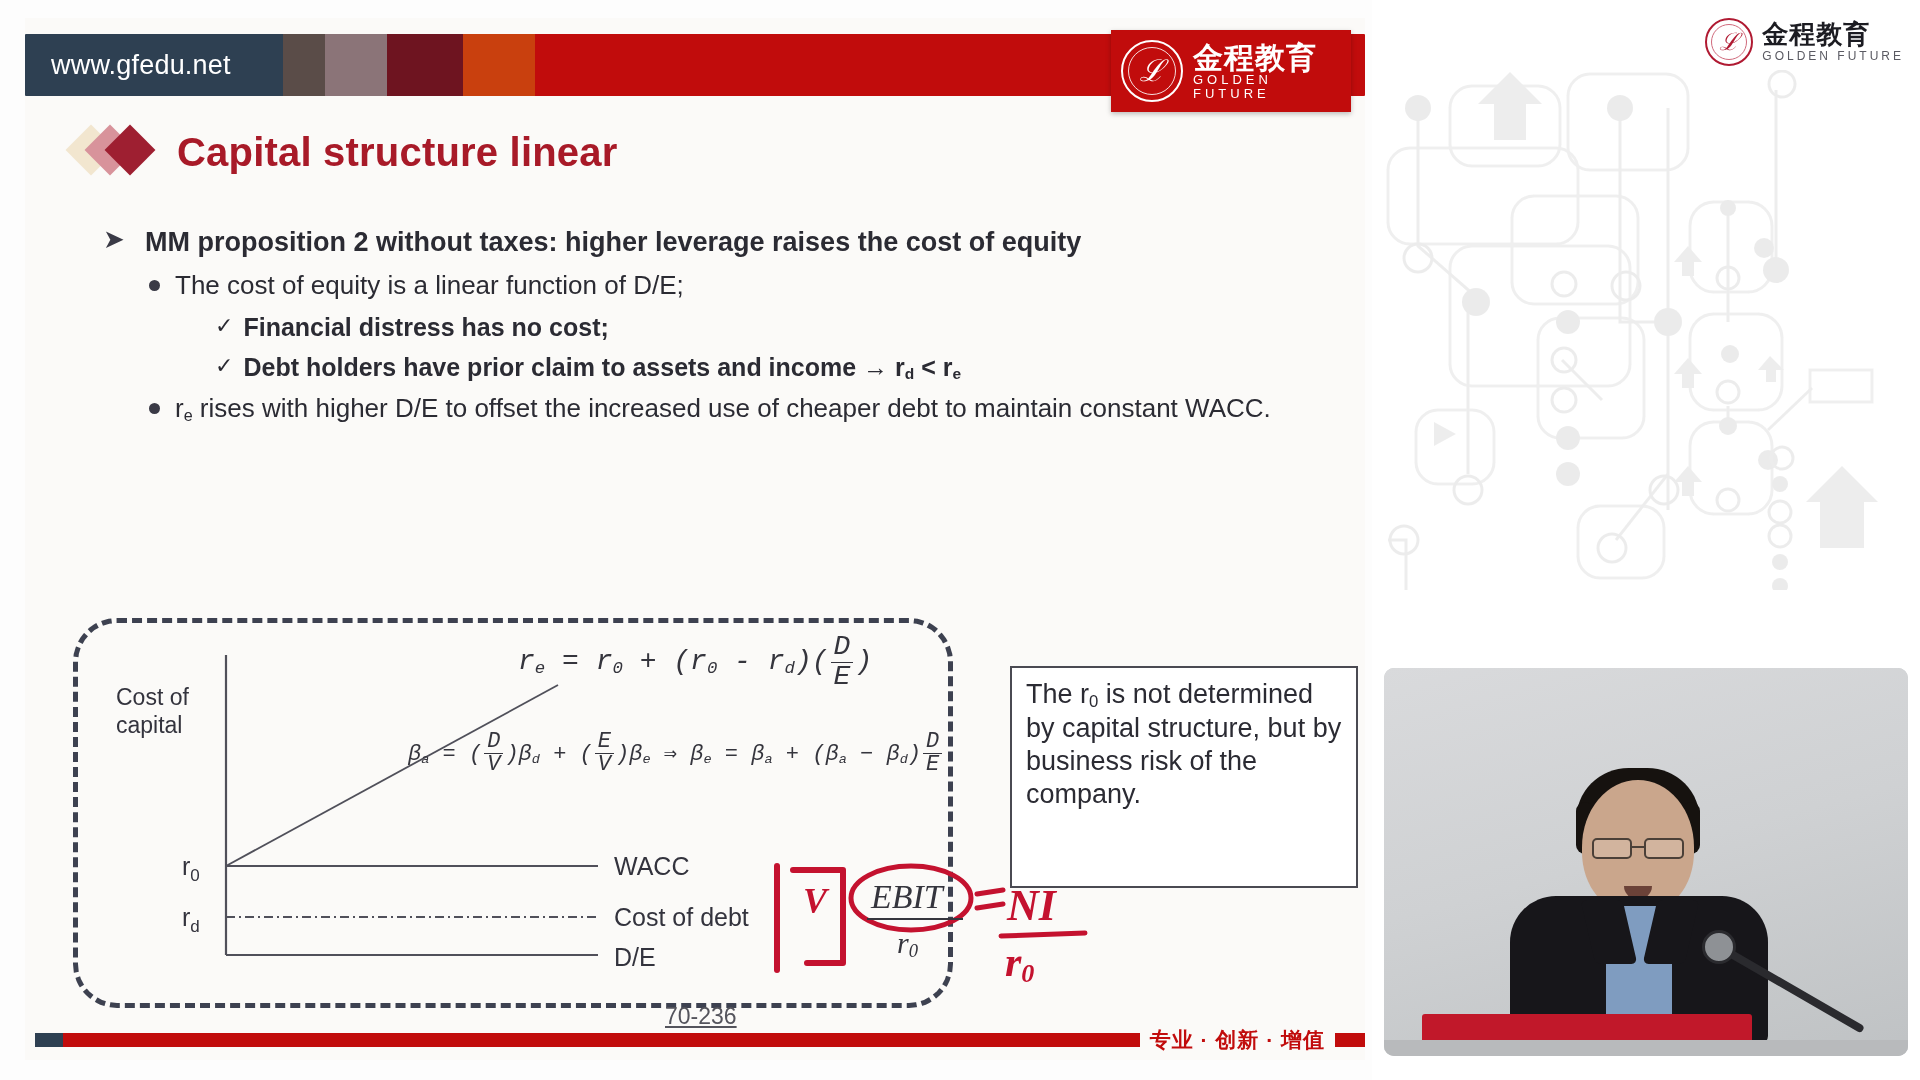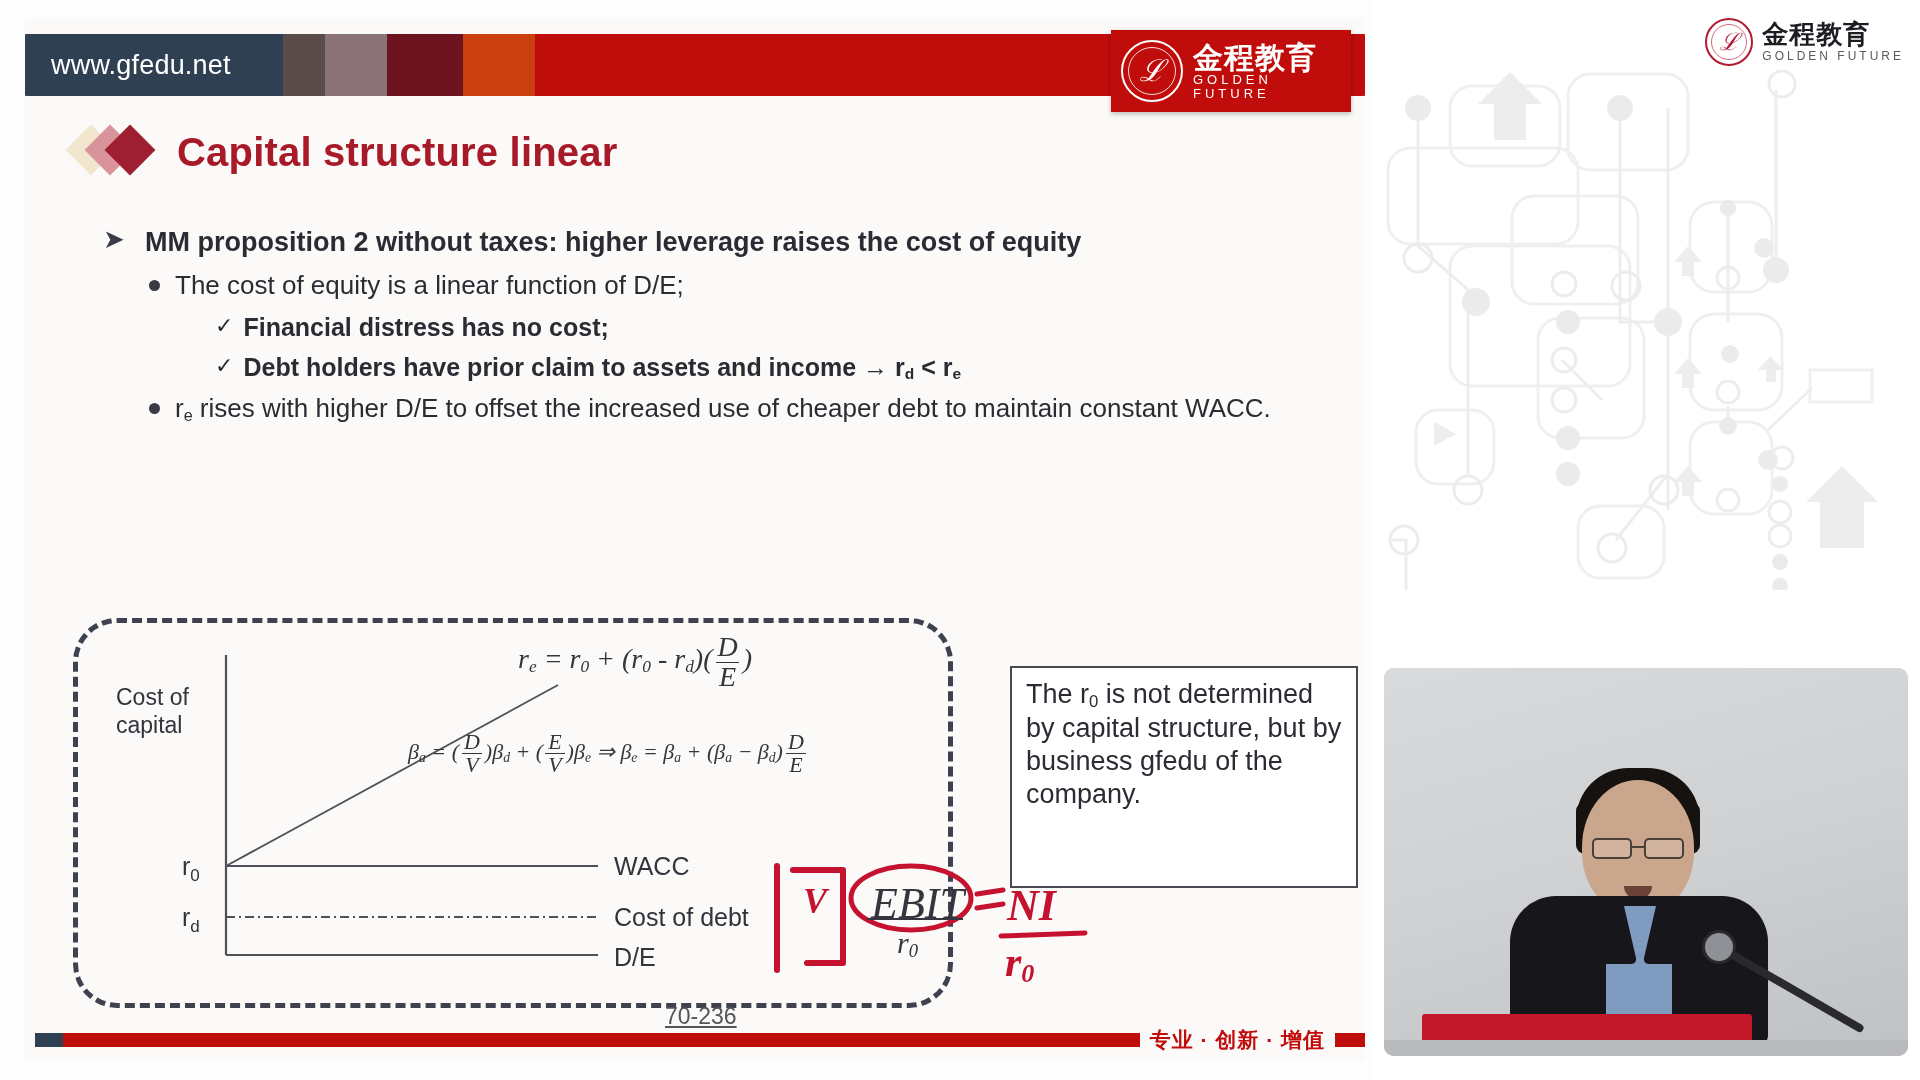--- a/index.html
+++ b/index.html
@@ -116,7 +116,7 @@
   
   .formula {
     position: absolute;
-    font-family: Liberation Serif, serif;
+    font-family: Liberation Mono, monospace;
     font-style: italic; color: #35353d;
   }
   #f-re { left: 440px; top: 10px; font-size: 28px; }

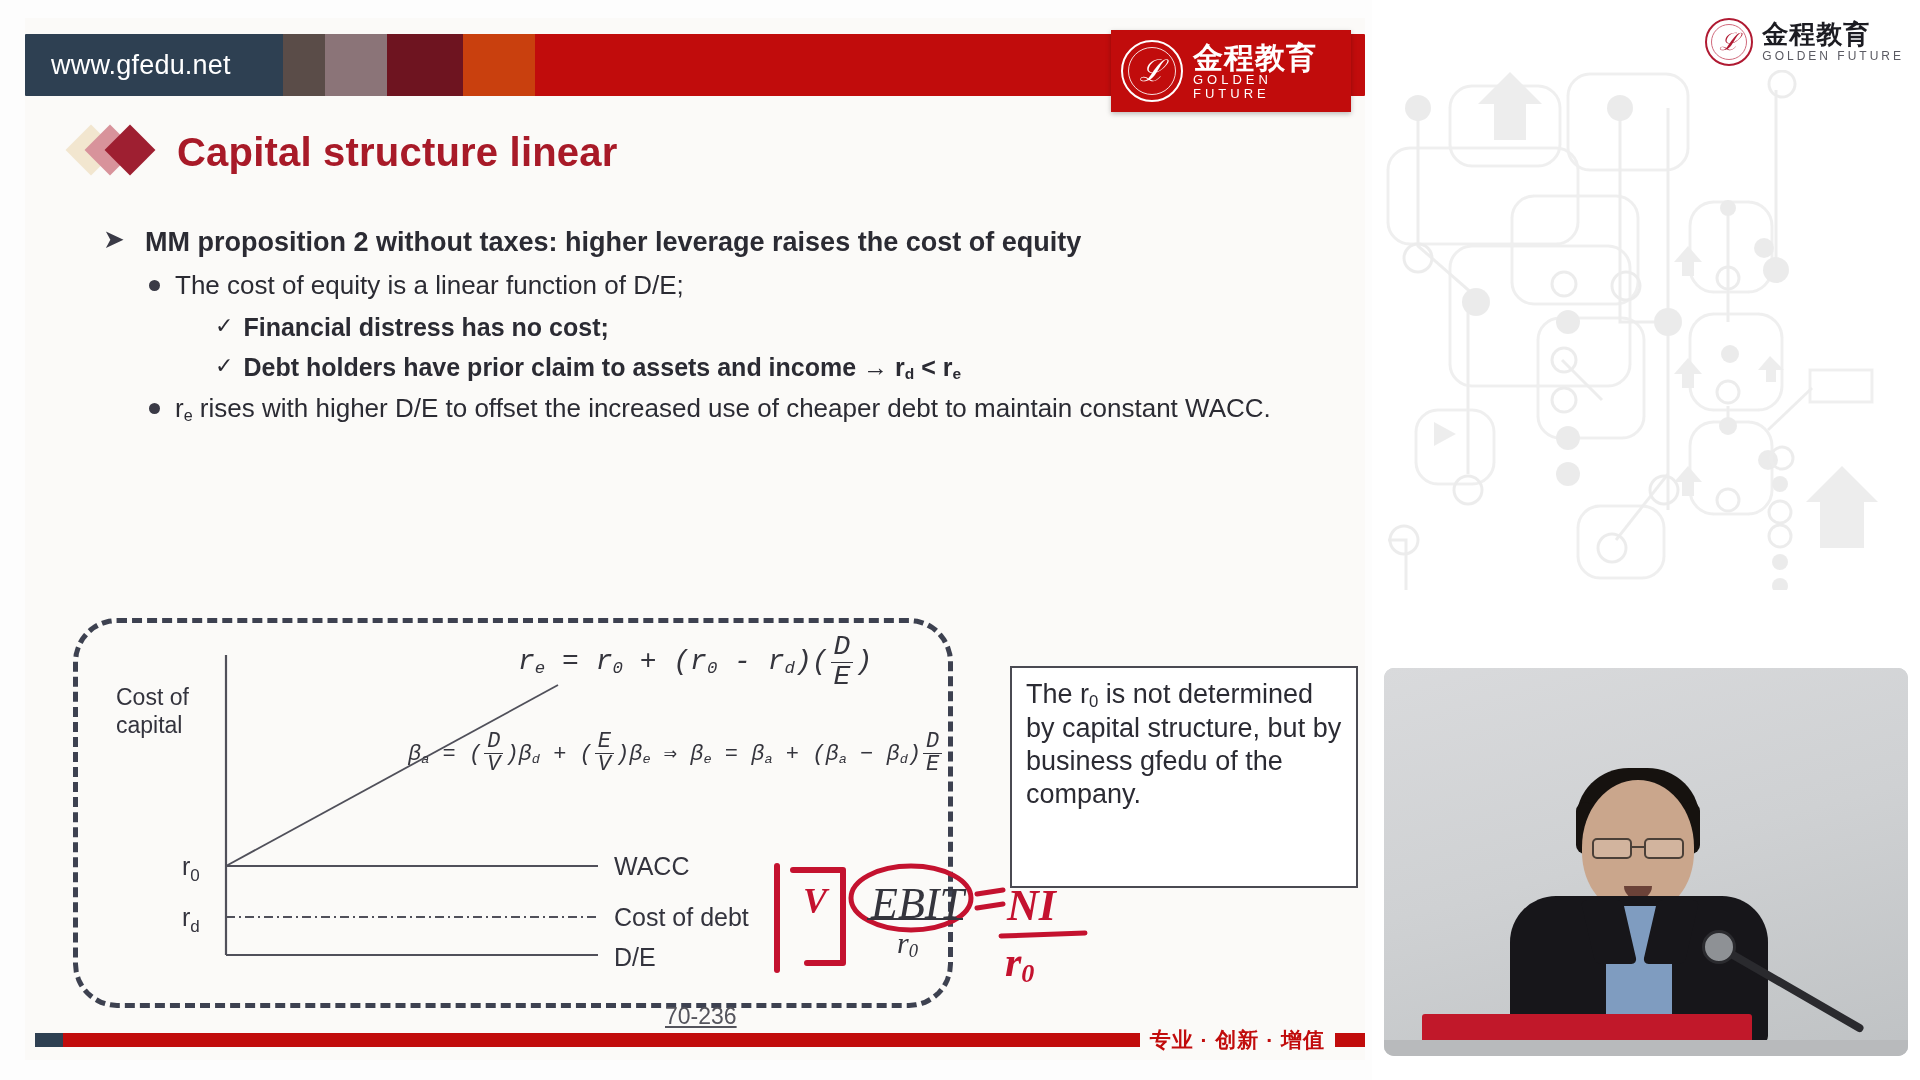--- a/index.html
+++ b/index.html
@@ -363,7 +363,7 @@
       <div style="position:absolute;left:842px;top:900px;width:96px;height:2px;background:#35353d"></div>
     </div>
 
-    <div id="callout"><span>The r</span><sub>0</sub><span> is not determined by capital structure, but by business gfedu of the company.</span></div>
+    <div id="callout"><span>The r</span><sub>0</sub><span> is not determined by capital structure, but by business risk of the company.</span></div>
 
     <div id="page-num">70-236</div>
     <div id="footer-bar">

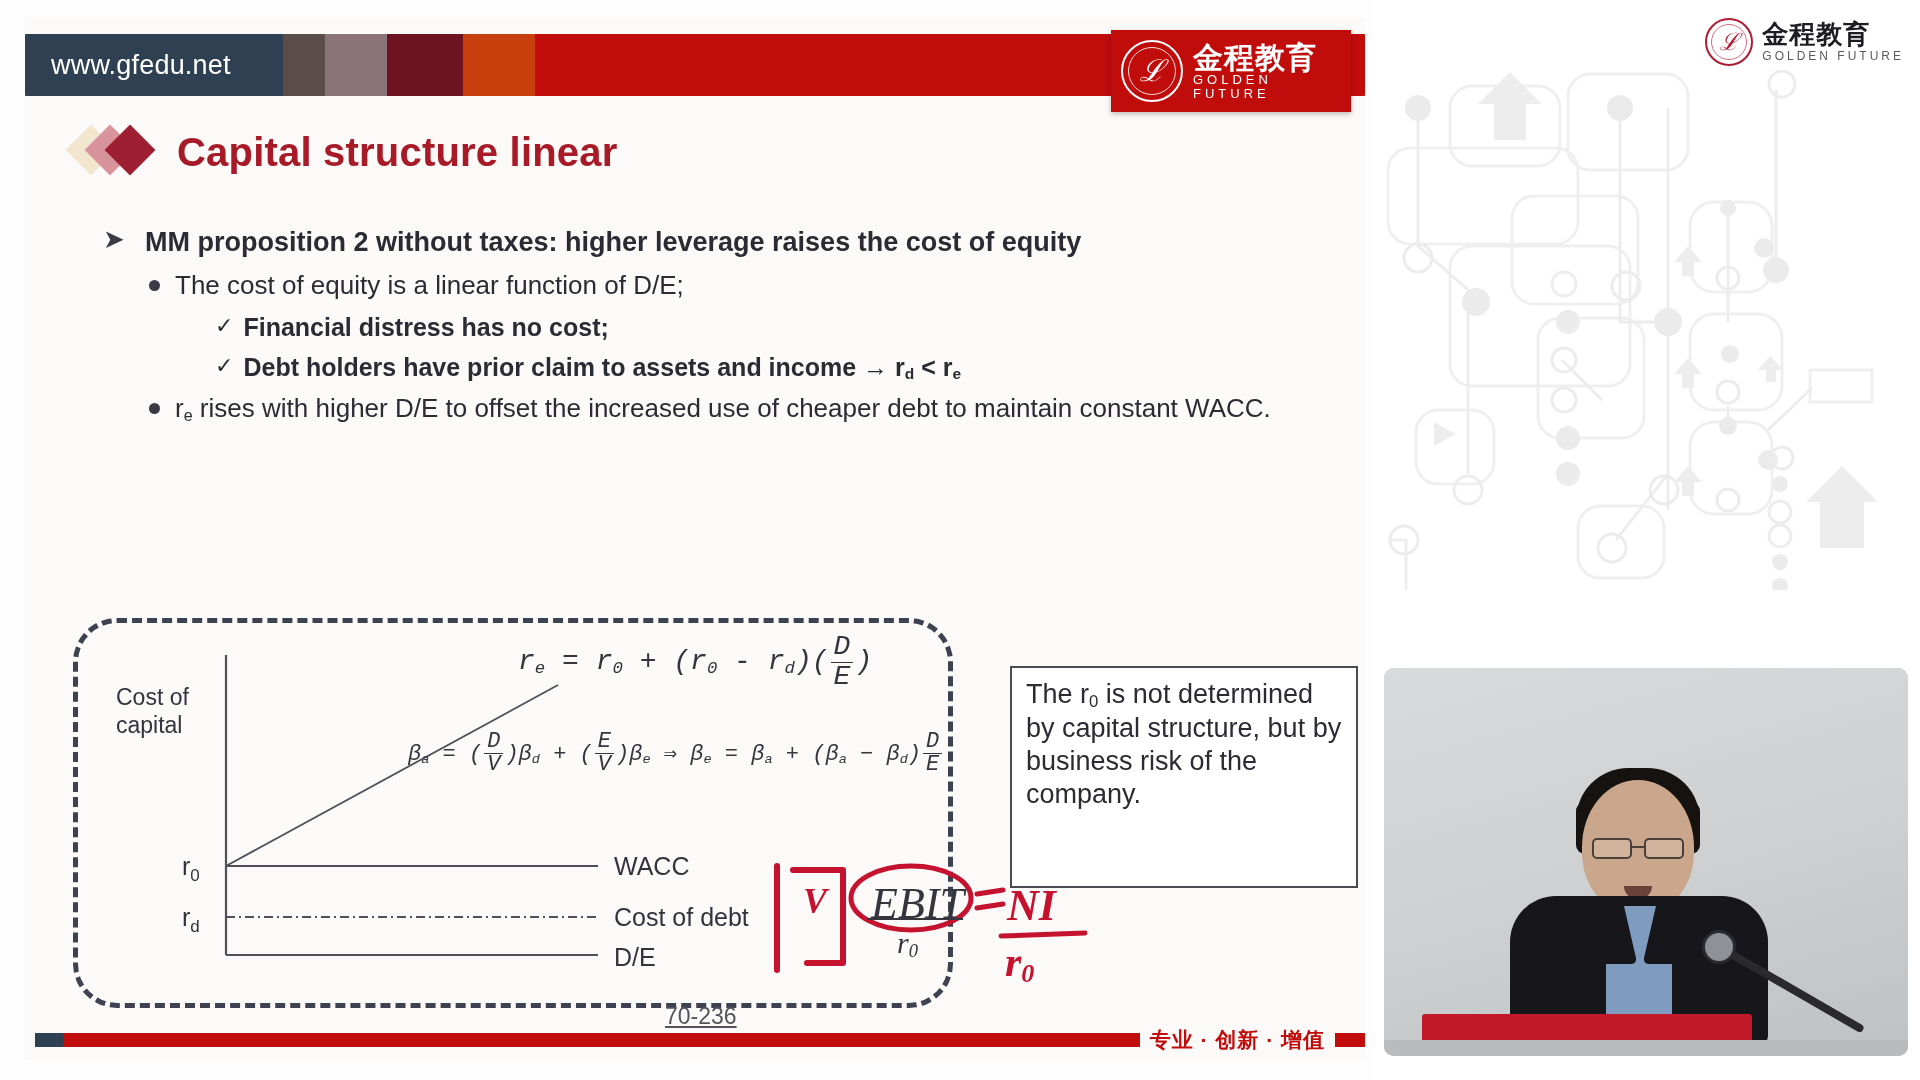--- a/index.html
+++ b/index.html
@@ -355,7 +355,7 @@
       </svg>
 
       <span class="ink-txt" style="left:778px;top:862px;font-size:36px">V</span>
-      <span class="ink-txt" style="left:846px;top:860px;font-size:44px;color:#35353d;font-weight:normal">EBIT</span>
+      <span class="ink-txt" style="left:846px;top:860px;font-size:34px;color:#35353d;font-weight:normal">EBIT</span>
       <span class="ink-txt" style="left:872px;top:908px;font-size:30px;color:#35353d;font-weight:normal"><span>r</span><sub>0</sub></span>
       <span class="ink-txt" style="left:982px;top:862px;font-size:44px">NI</span>
       <span class="ink-txt" style="left:980px;top:920px;font-size:42px"><span>r</span><sub>0</sub></span>

